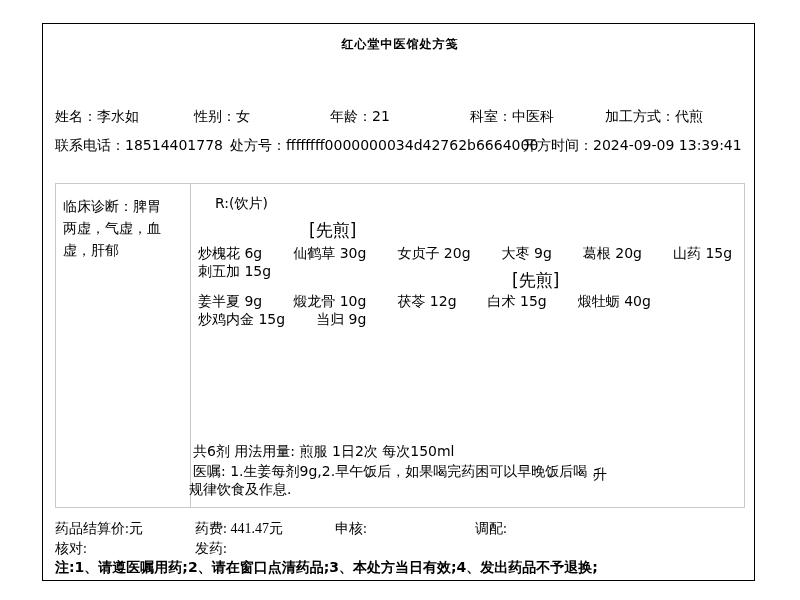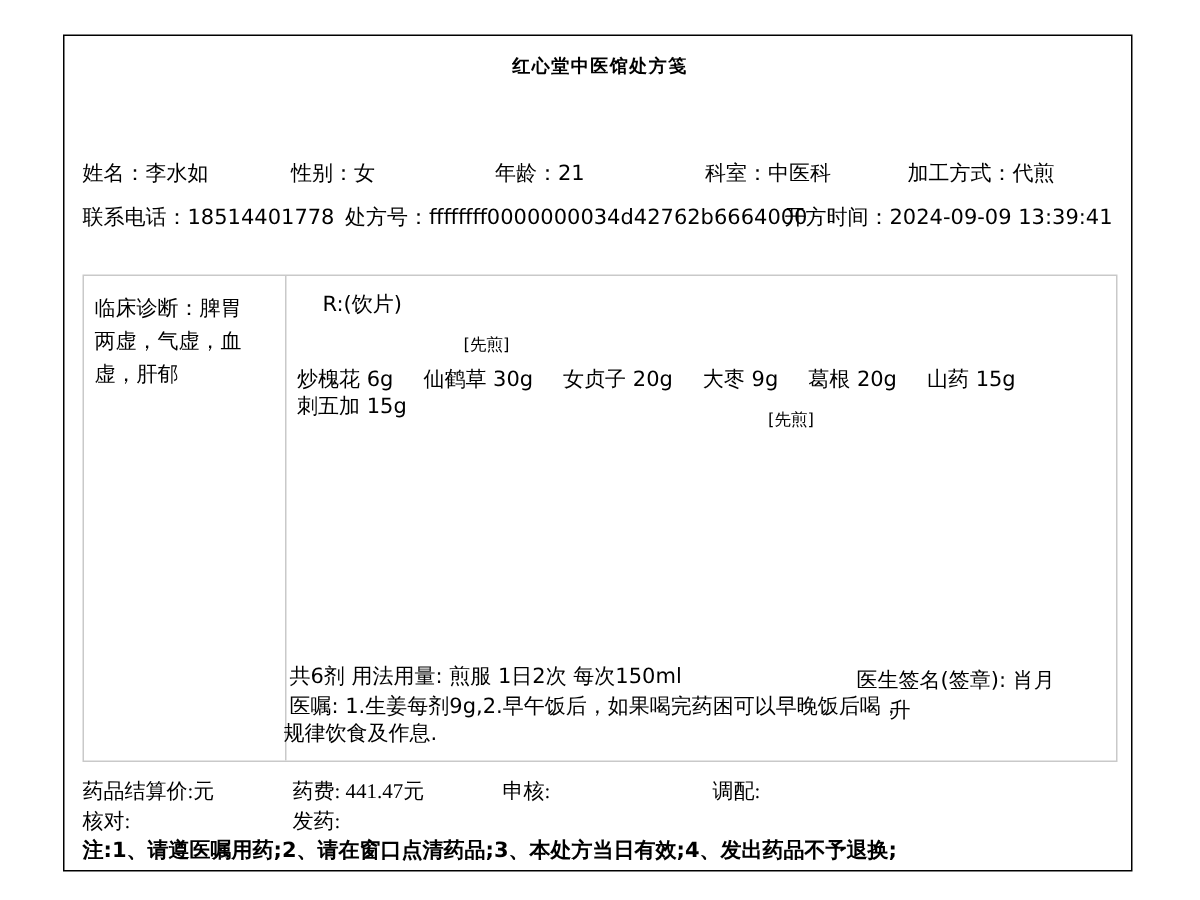--- a/index.html
+++ b/index.html
@@ -28,7 +28,7 @@
     padding:11px 16px 0 7px;line-height:22px;
   }
   .rx-label{left:147px;top:11px;line-height:17px;margin-left:12px;}
-  .decoct-tag{line-height:14px;font-size:11px;}
+  .decoct-tag{line-height:14px;font-size:17px;}
   .herb-row{
     left:142px;top:0;width:540px;display:flex;flex-wrap:wrap;
     column-gap:20px;line-height:18px;white-space:nowrap;align-items:center;

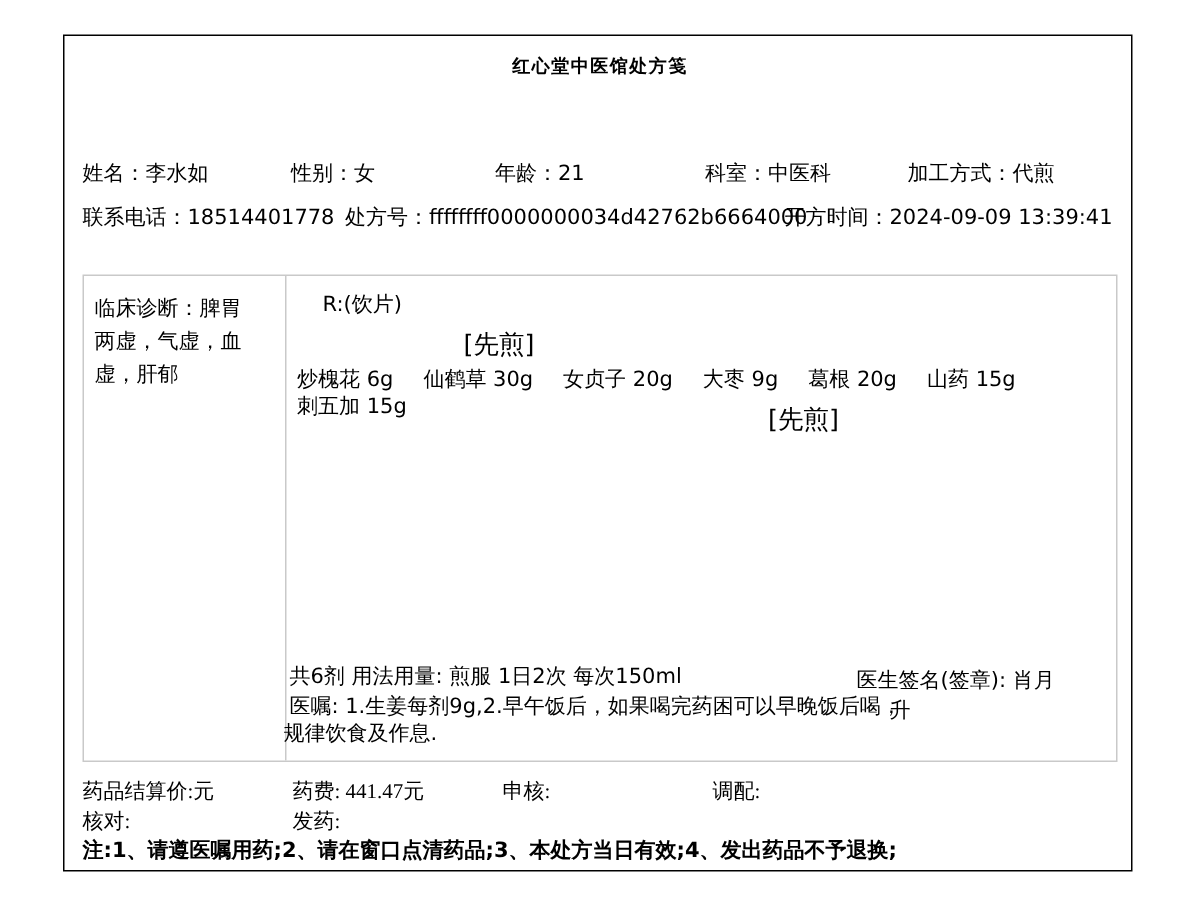--- a/index.html
+++ b/index.html
@@ -31,7 +31,7 @@
   .decoct-tag{line-height:14px;font-size:17px;}
   .herb-row{
     left:142px;top:0;width:540px;display:flex;flex-wrap:wrap;
-    column-gap:20px;line-height:18px;white-space:nowrap;align-items:center;
+    column-gap:31px;line-height:18px;white-space:nowrap;align-items:center;
   }
   .usage{left:137px;top:258px;line-height:18px;white-space:nowrap;}
   .sign{left:515px;top:261px;line-height:18px;white-space:nowrap;}

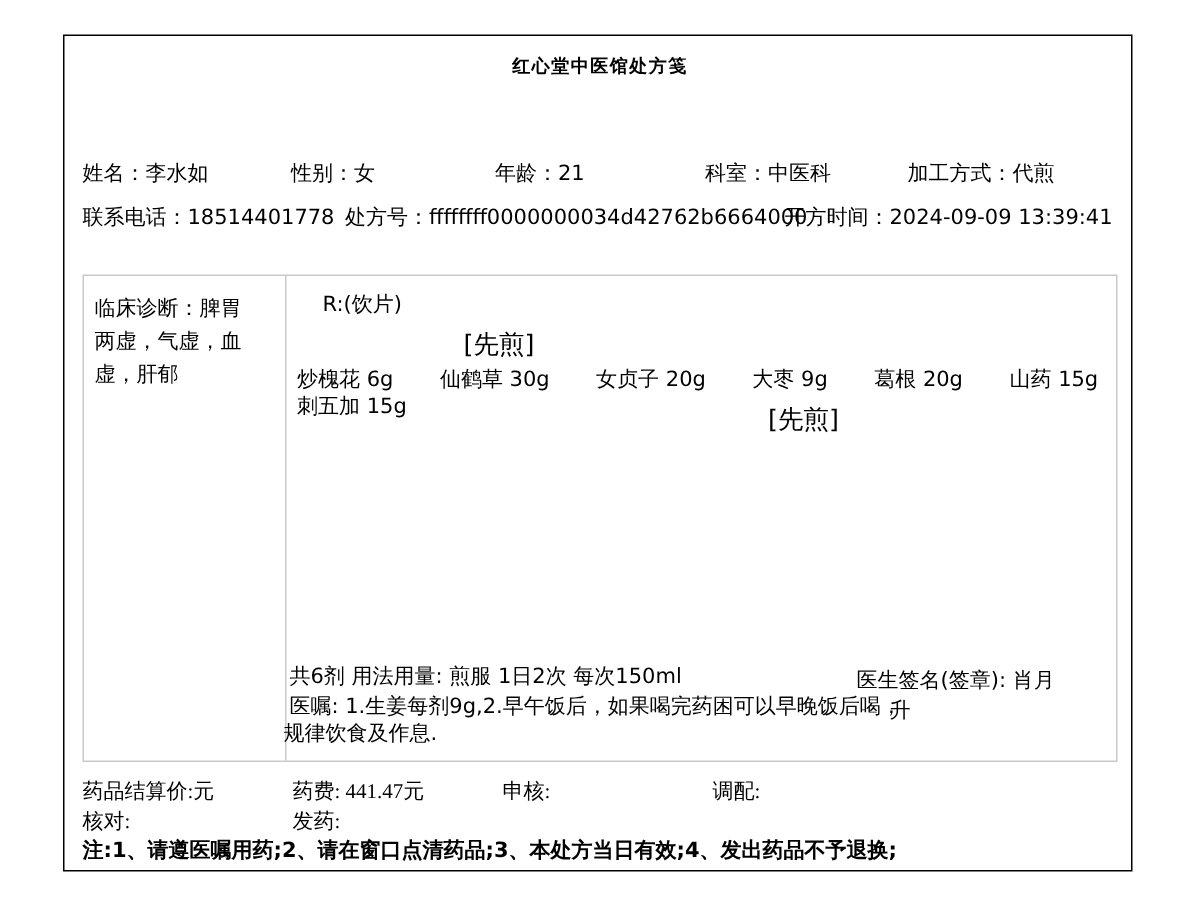--- a/index.html
+++ b/index.html
@@ -75,6 +75,15 @@
     </div>
 
   <div class="abs decoct-tag" style="left:456px;top:89px">[先煎]</div>
+  <div class="abs herb-row" style="top:108px">
+      <span>姜半夏 9g</span>
+      <span>煅龙骨 10g</span>
+      <span>茯苓 12g</span>
+      <span>白术 15g</span>
+      <span>煅牡蛎 40g</span>
+      <span>炒鸡内金 15g</span>
+      <span>当归 9g</span>
+    </div>
 
 
   <div class="abs usage">共6剂 用法用量: 煎服 1日2次 每次150ml</div>

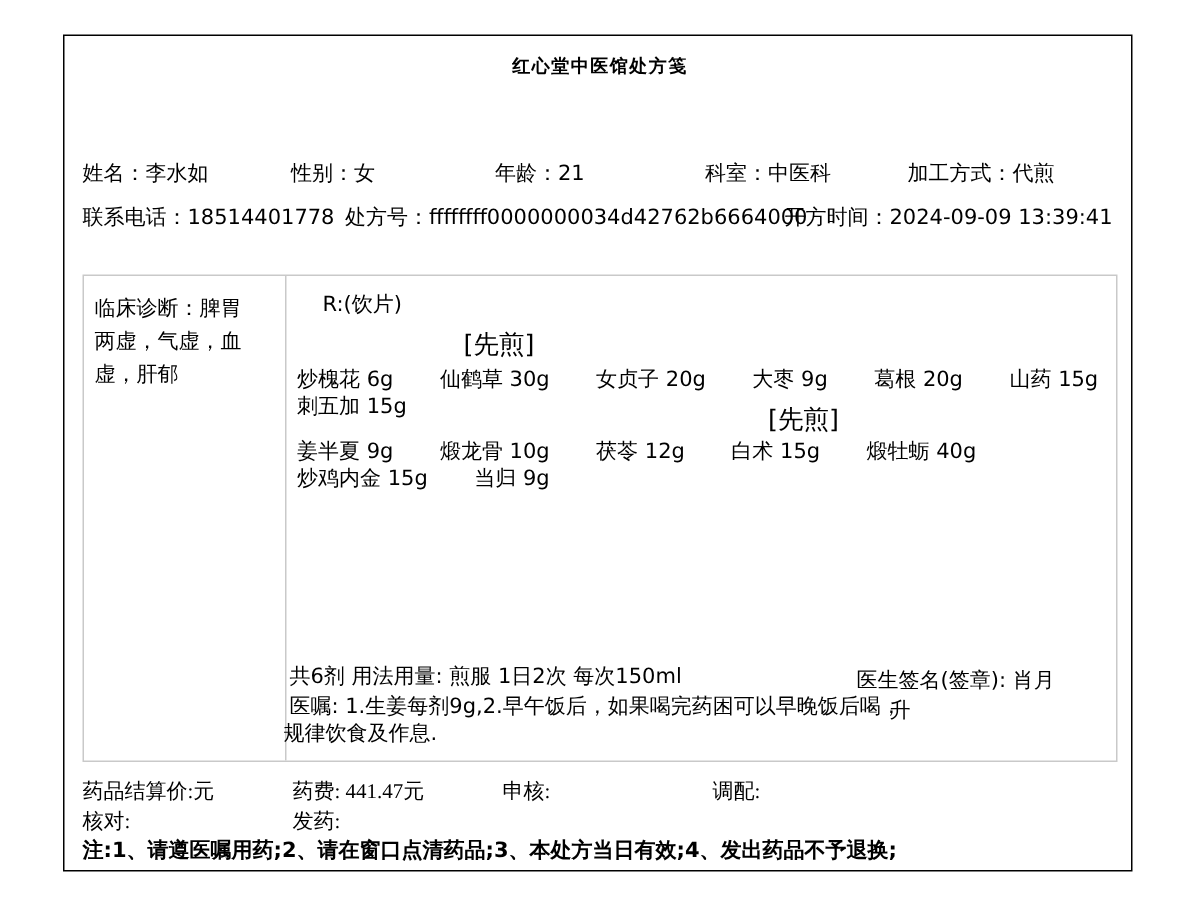--- a/index.html
+++ b/index.html
@@ -87,7 +87,6 @@
 
 
   <div class="abs usage">共6剂 用法用量: 煎服 1日2次 每次150ml</div>
-  <div class="abs sign">医生签名(签章): 肖月</div>
   <div class="abs instr1">医嘱: 1.生姜每剂9g,2.早午饭后，如果喝完药困可以早晚饭后喝，</div>
   <div class="abs overflow-char">升</div>
   <div class="abs instr2">规律饮食及作息.</div>

